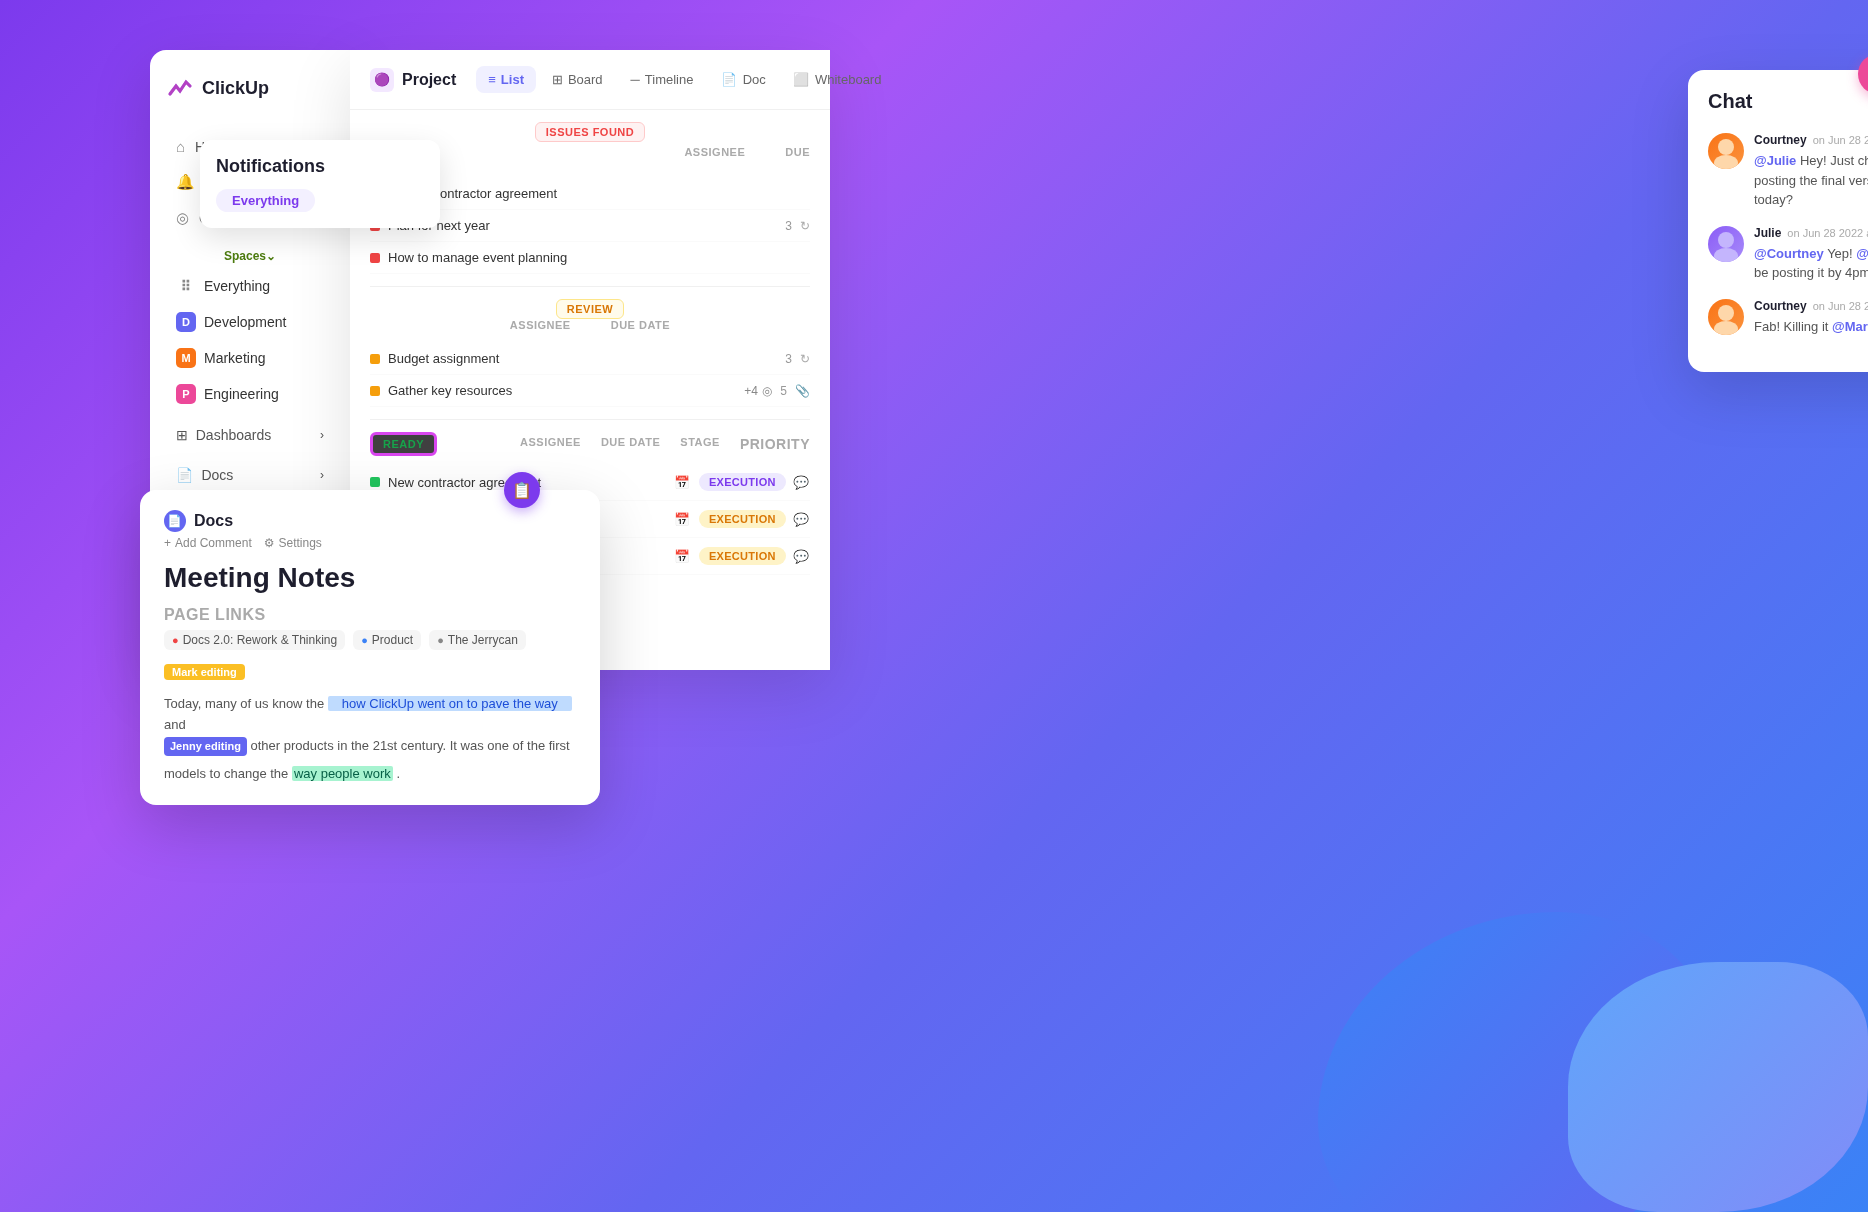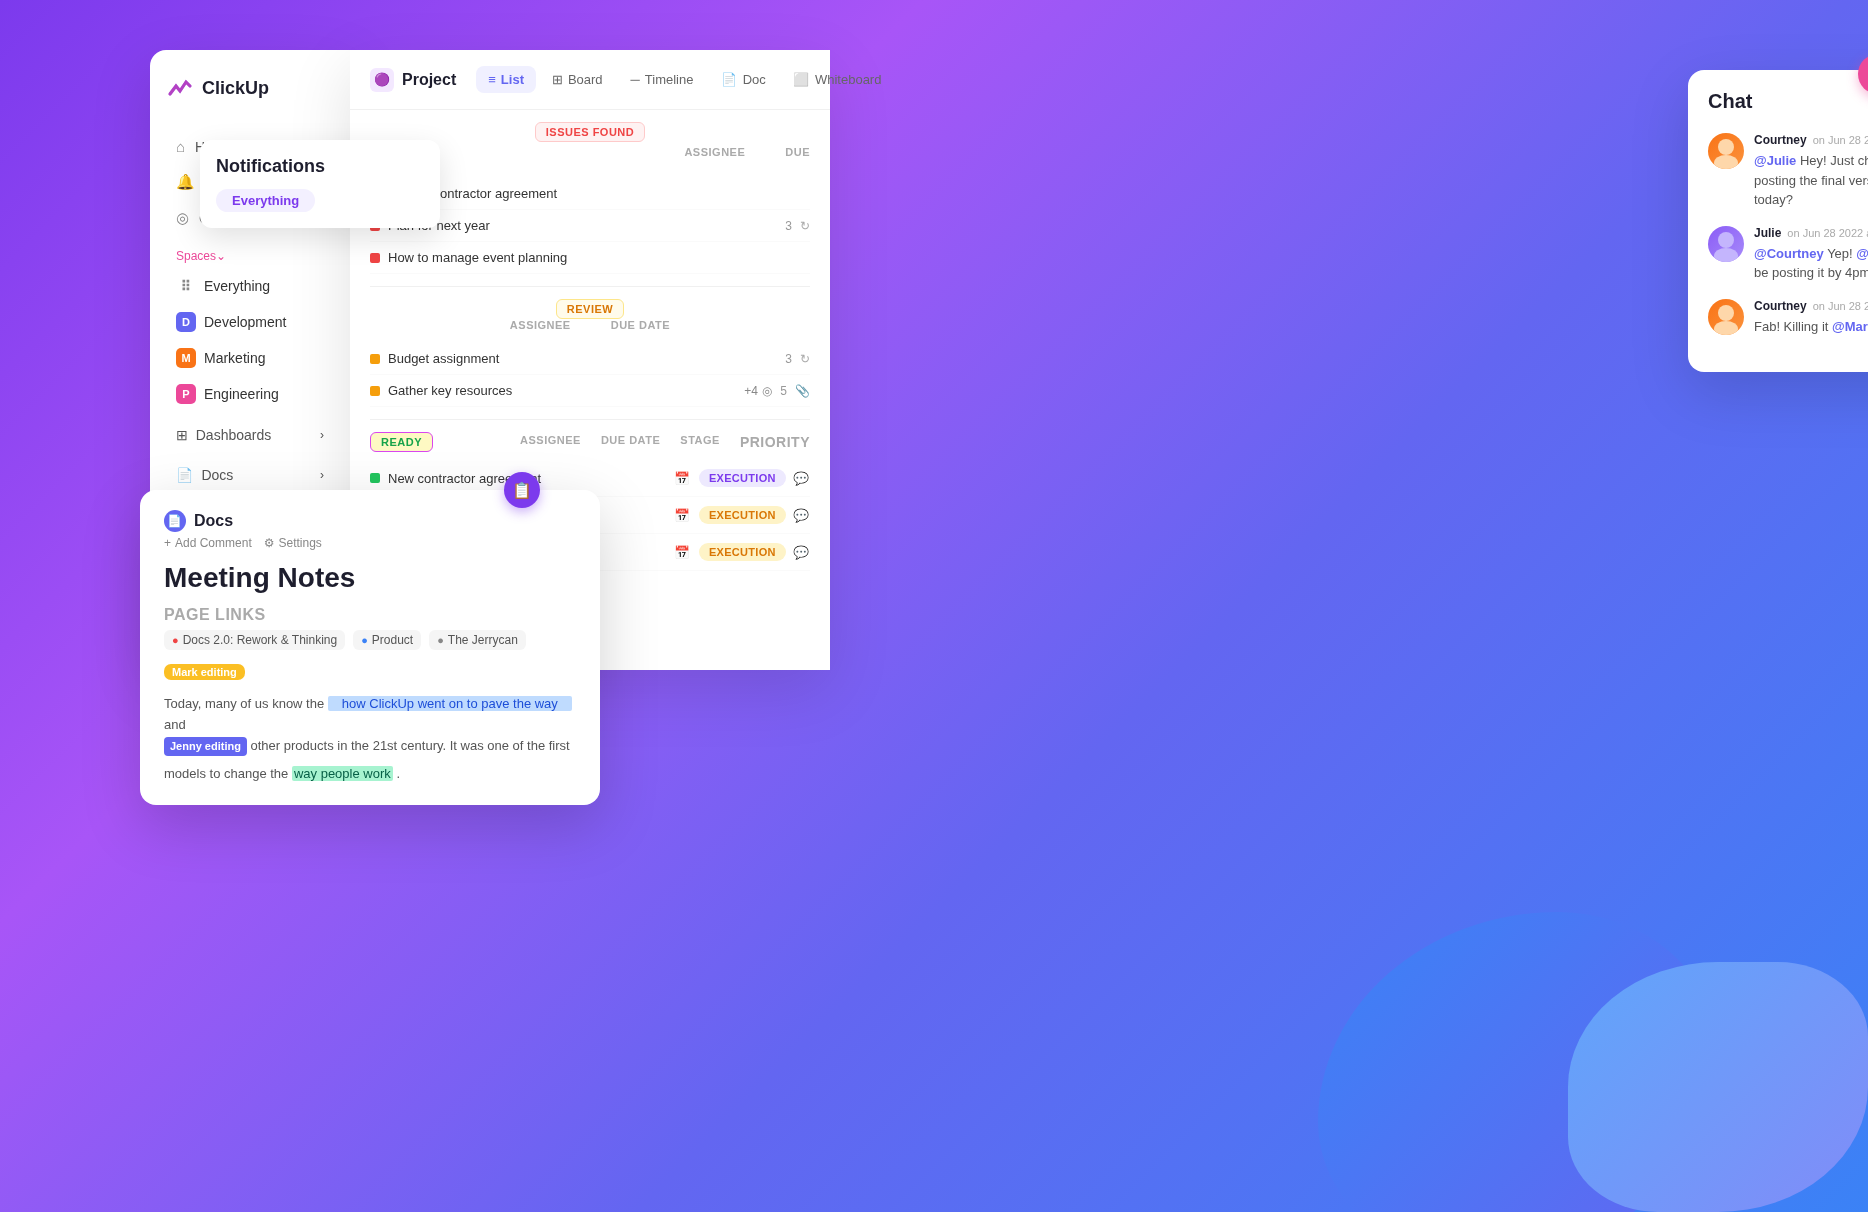--- a/index.html
+++ b/index.html
@@ -64,12 +64,12 @@
 
     .section-label {
       font-size: 12px;
-      font-weight: 400;
-      color: #ec4899;
+      font-weight: 700;
+      color: #4d7c0f;
       padding: 12px 10px 6px;
       display: flex;
       align-items: center;
-      justify-content: flex-start;
+      justify-content: center;
     }
 
     .space-item {

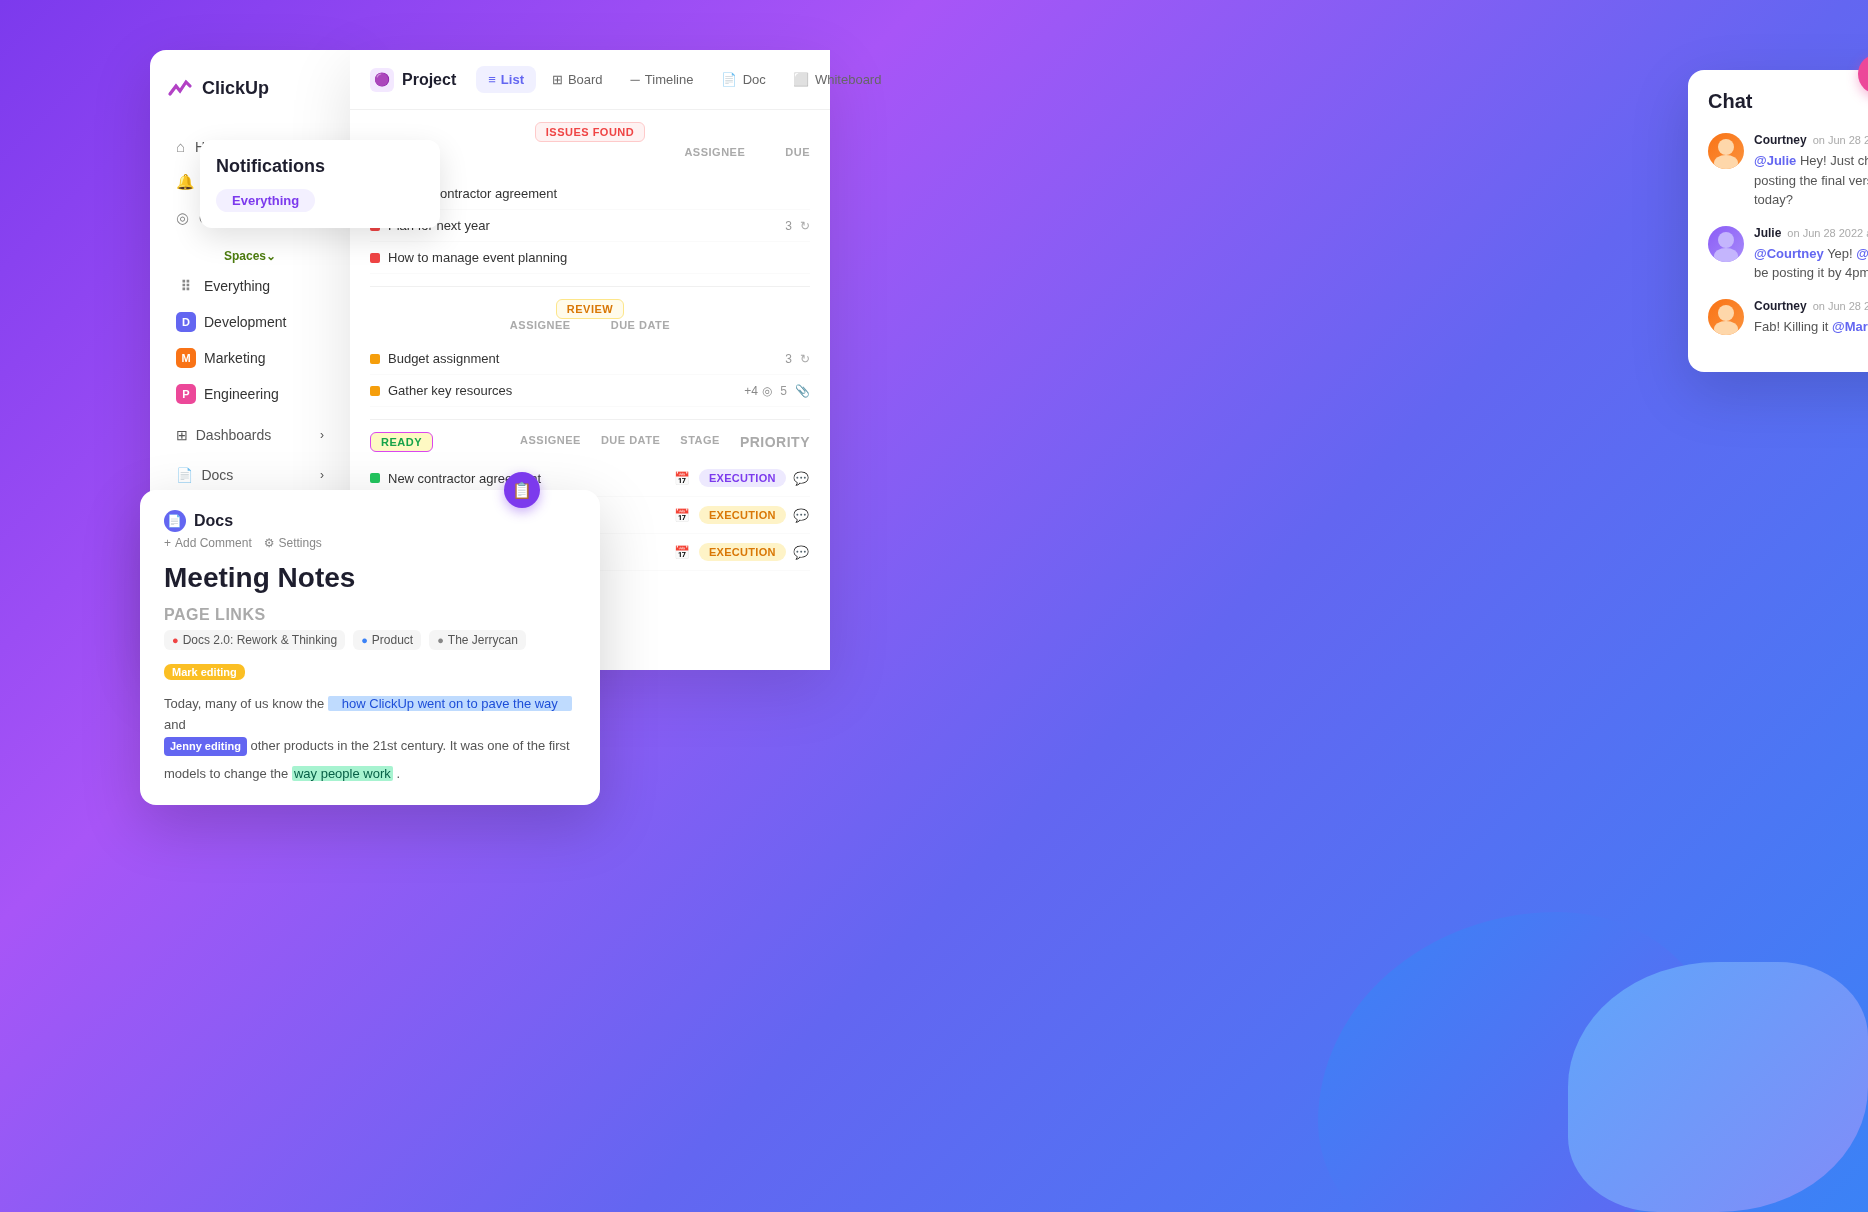--- a/index.html
+++ b/index.html
@@ -201,7 +201,7 @@
     }
     .badge-red { background: #fef2f2; color: #ef4444; border: 1px solid #fecaca; }
     .badge-yellow { background: #fffbeb; color: #d97706; border: 1px solid #fde68a; }
-    .badge-green { background: #fef9c3; color: #16a34a; border: 1px solid #d946ef; }
+    .badge-green { background: #404040; color: #16a34a; border: 3px solid #d946ef; }
 
     .col-labels {
       display: flex;

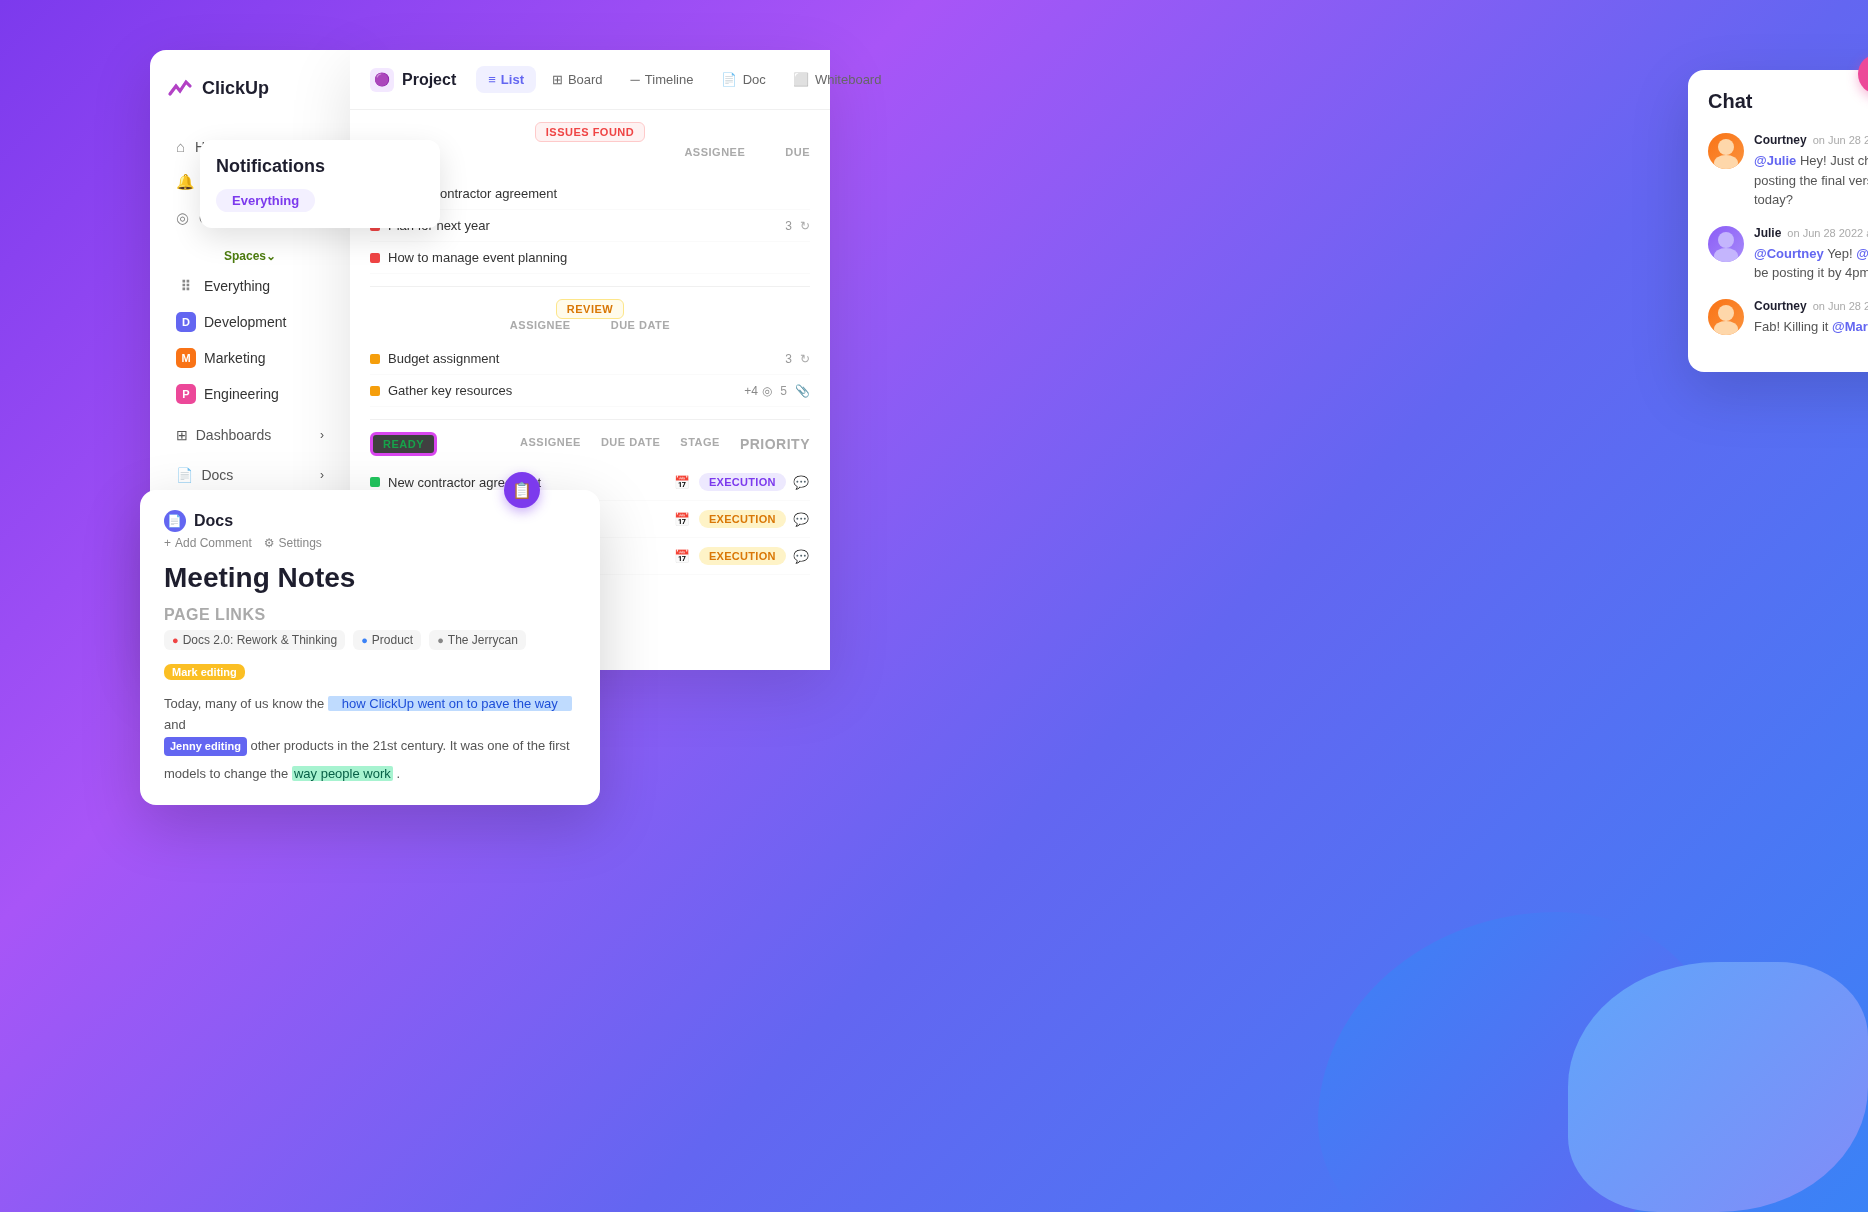--- a/index.html
+++ b/index.html
@@ -407,7 +407,7 @@
       font-weight: 600;
       margin-bottom: 8px;
     }
-    .badge-mark { background: #fbbf24; color: #fff; border-radius: 7px; }
+    .badge-mark { background: #fbbf24; color: #fff; }
     .badge-jenny { background: #6366f1; color: #fff; }
 
     .docs-body {

